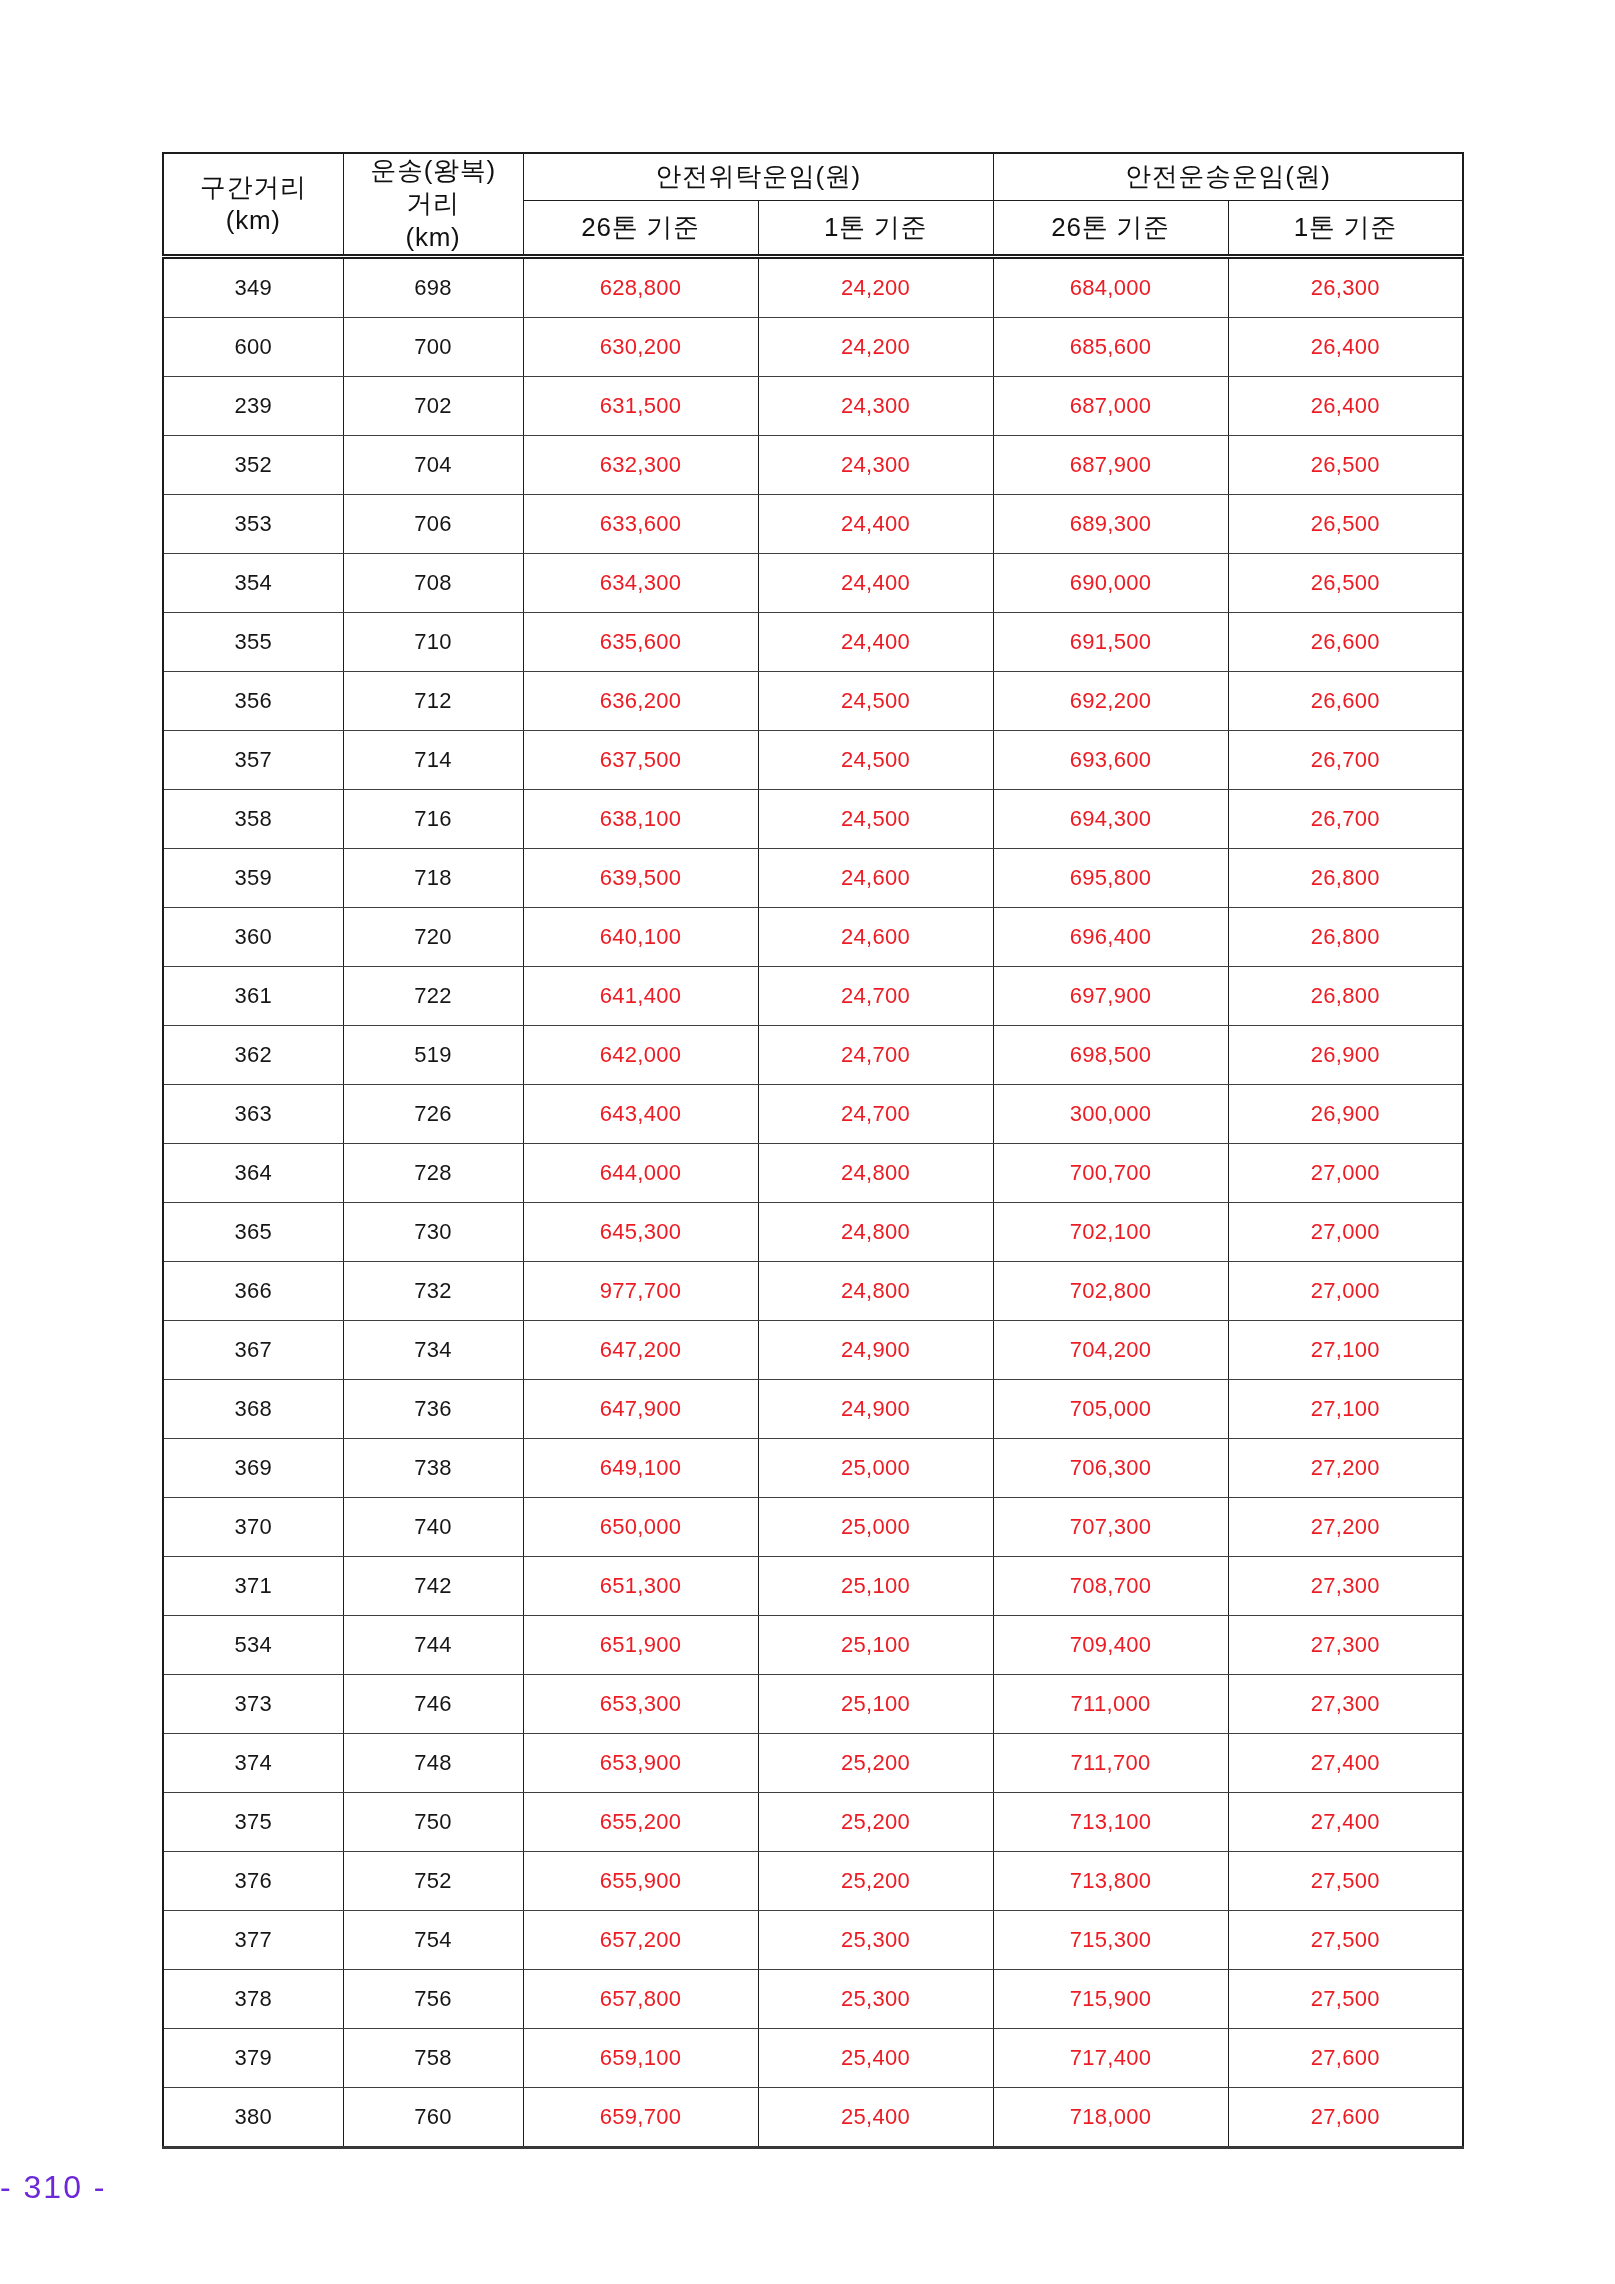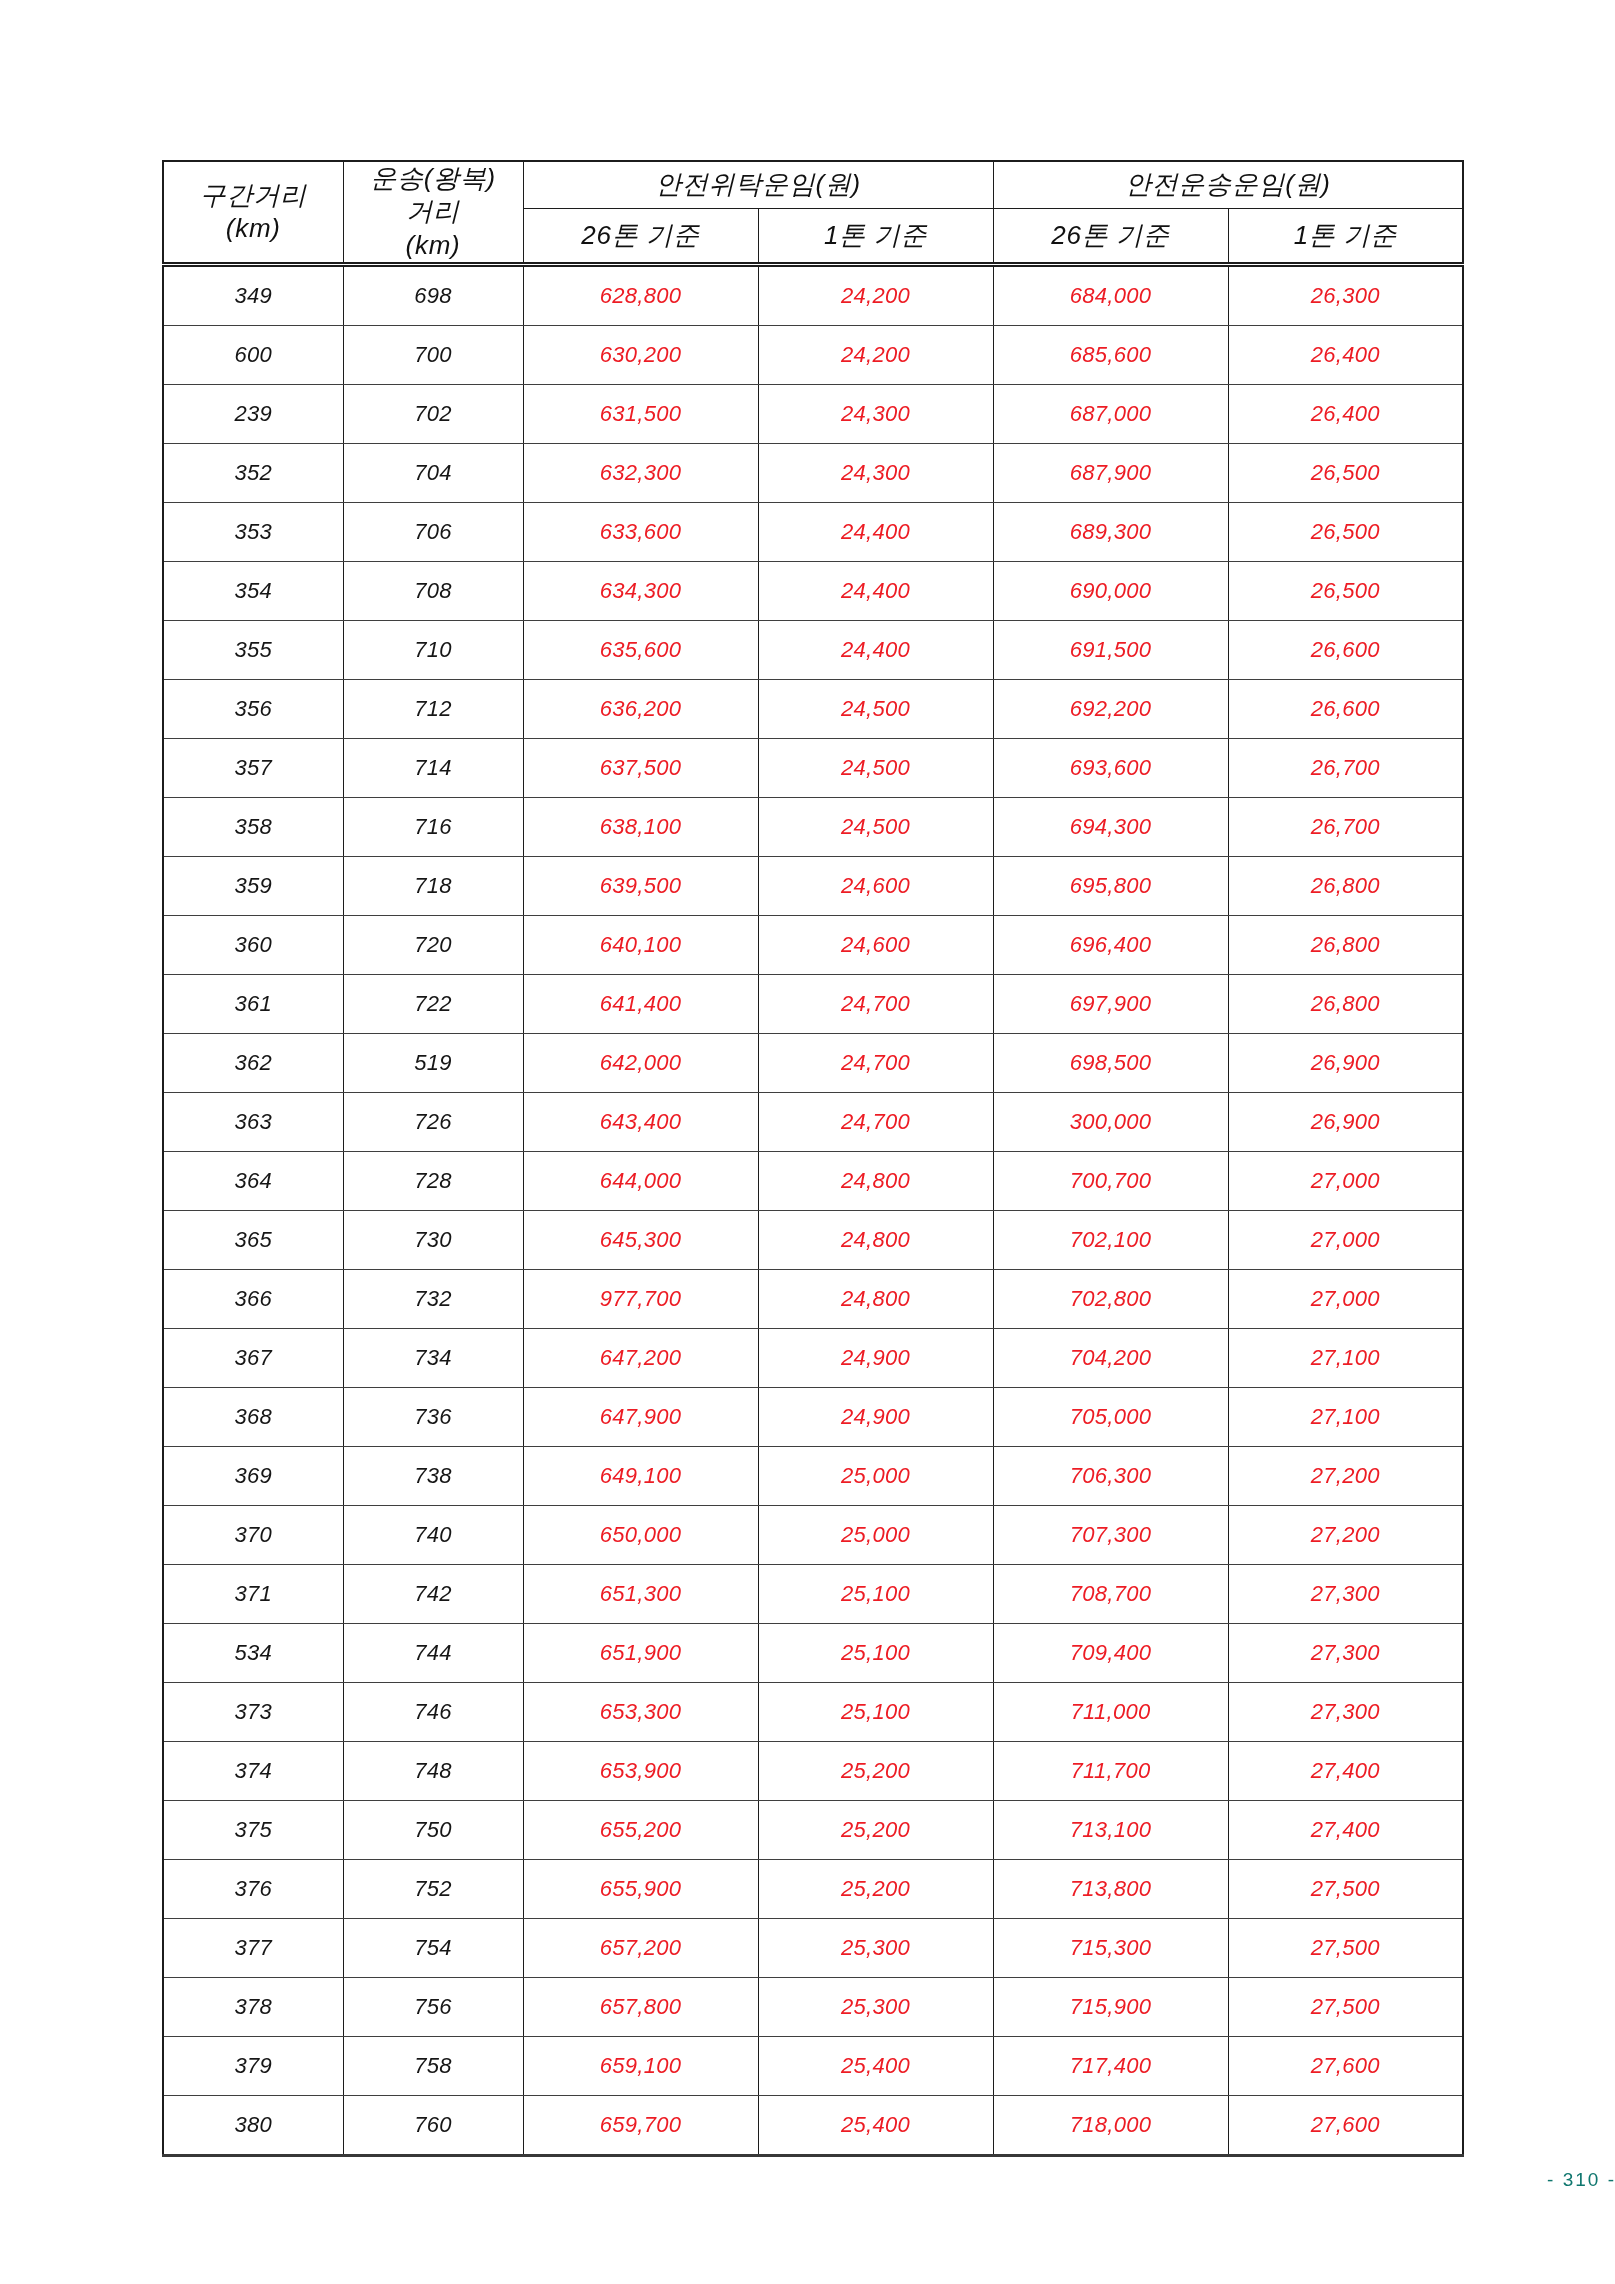--- a/index.html
+++ b/index.html
@@ -11,14 +11,13 @@
     overflow:hidden;
   }
   table.fare-table {
-    position:absolute; left:162px; top:160px;
+    position:absolute; left:162px; top:152px;
     width:1302px;
     border-collapse:collapse;
     table-layout:fixed;
     border:2px solid #1c1c1c;
     border-top-width:2.6px;
     border-bottom:3.3px solid #383838;
-    font-style:italic;
   }
   col.col-dist  { width:180px; }
   col.col-fare  { width:235px; }

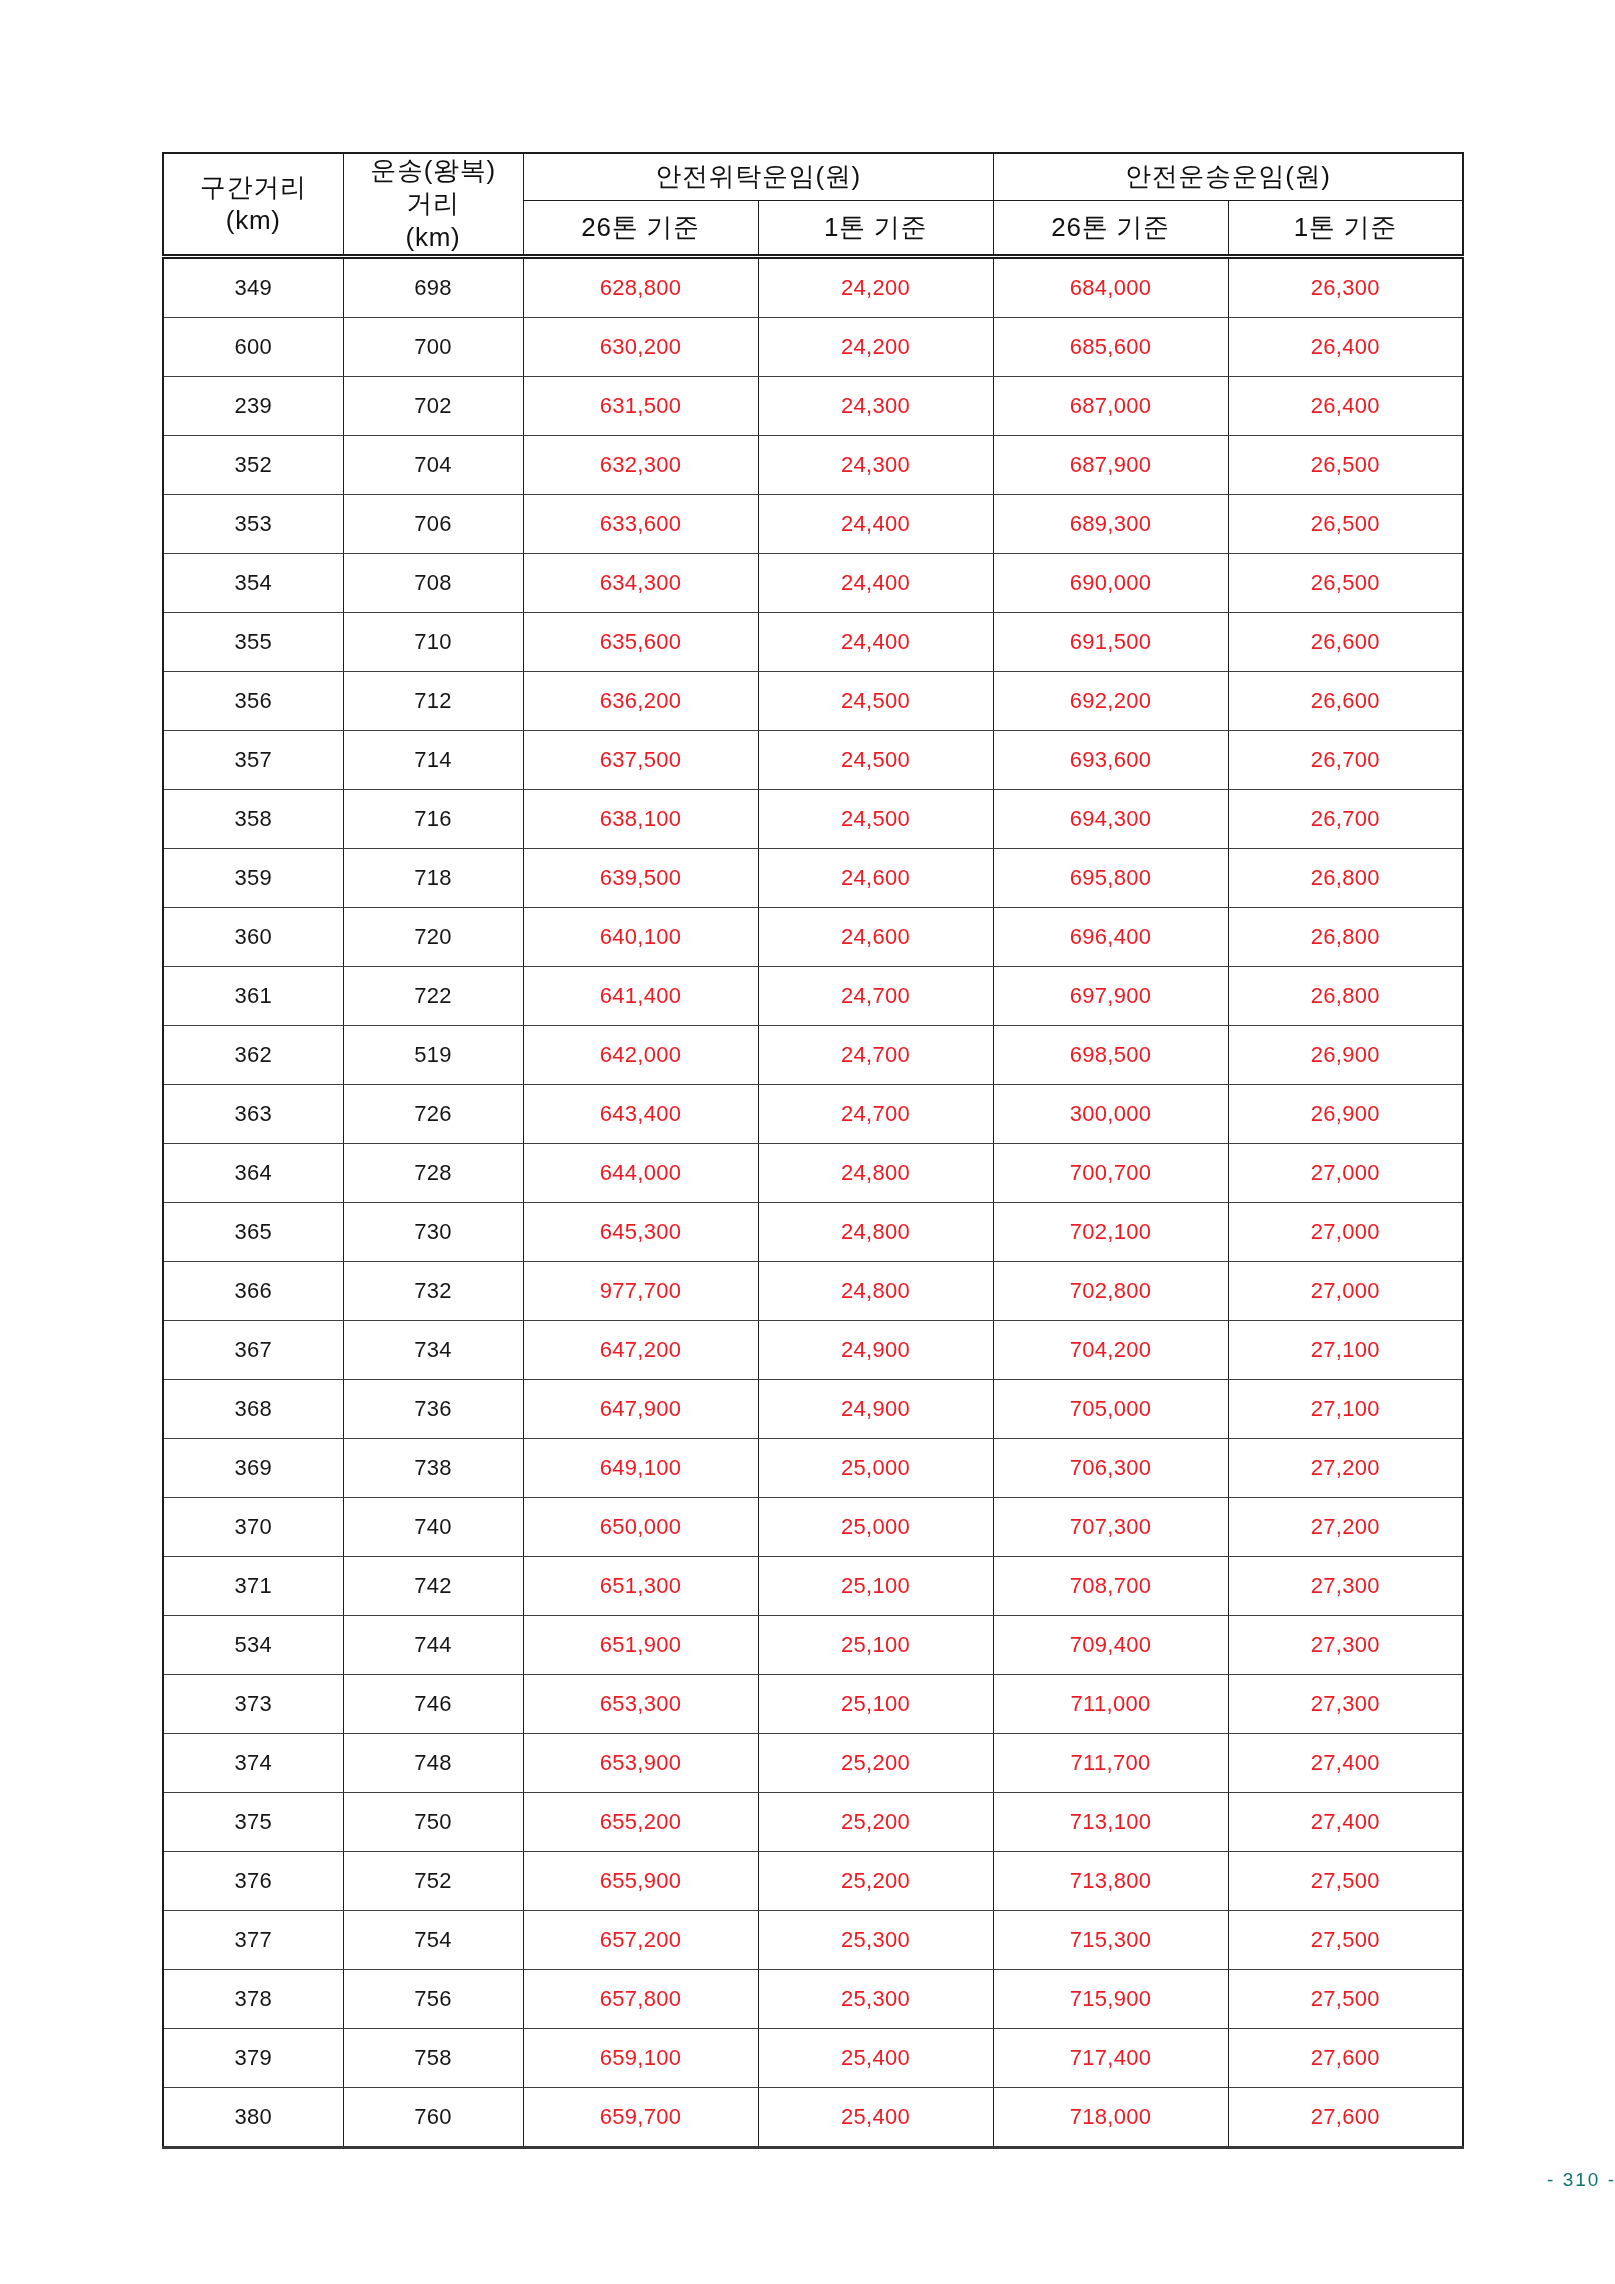--- a/index.html
+++ b/index.html
@@ -53,9 +53,9 @@
   .page-number {
     position:absolute;
     left:0; right:0; top:2169px;
-    text-align:right;
-    font-size:19px;
-    color:#0f766e;
+    text-align:left;
+    font-size:32px;
+    color:#6d28d9;
     letter-spacing:2px;
   }
 </style>

